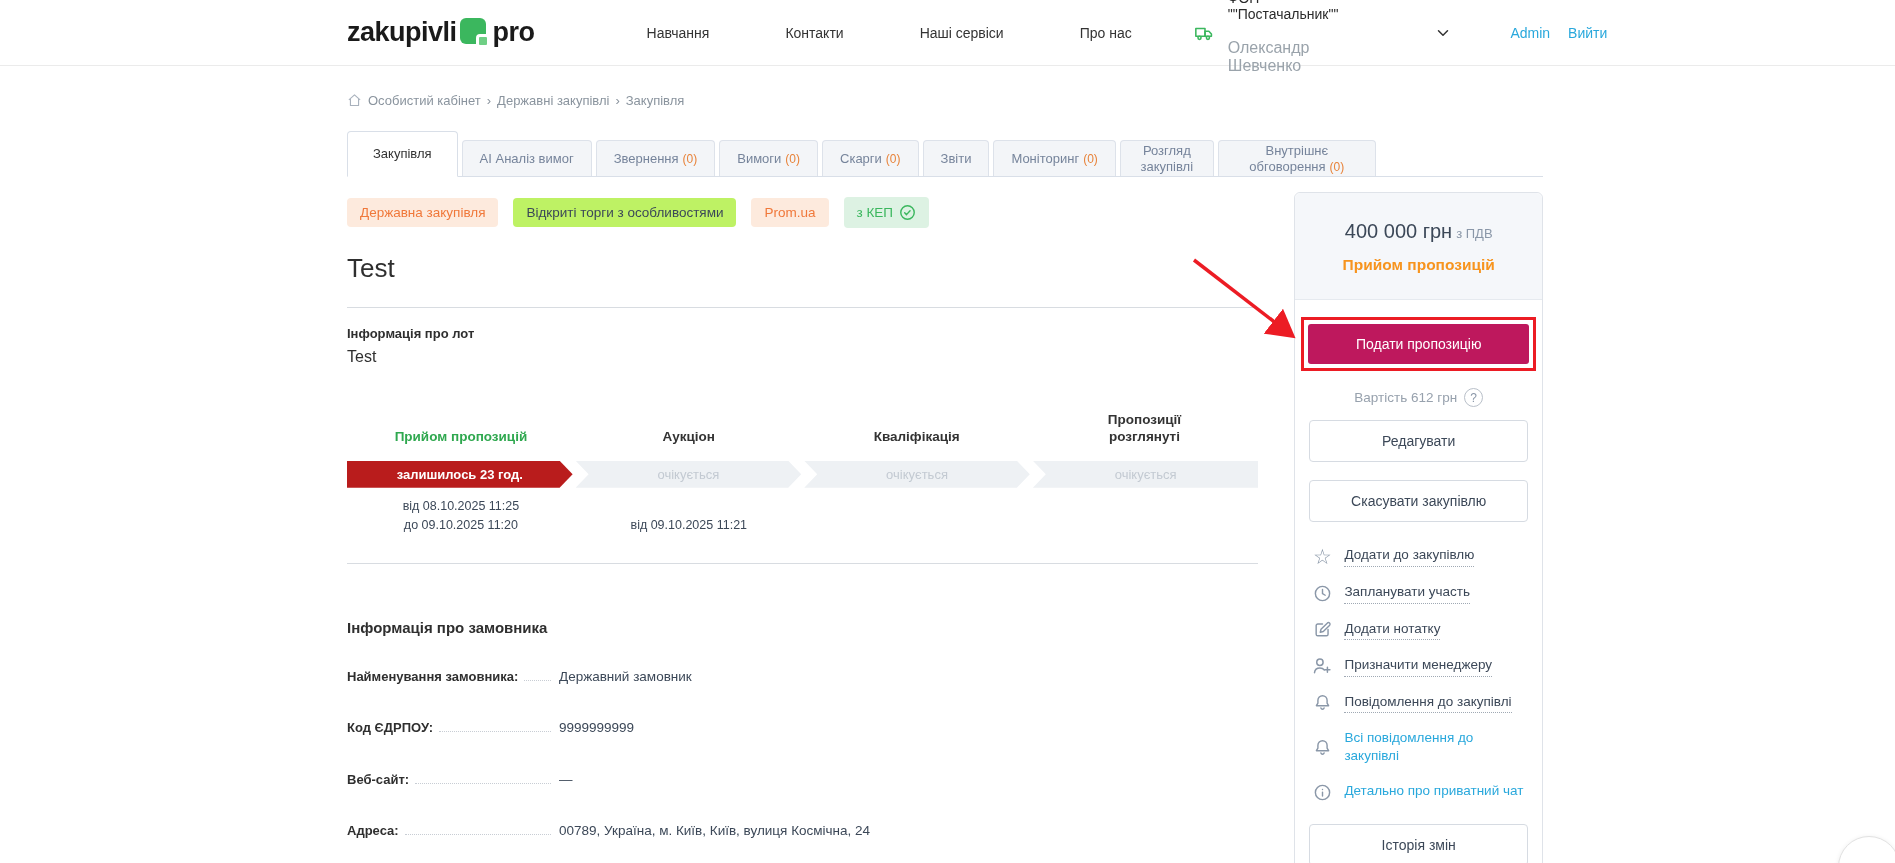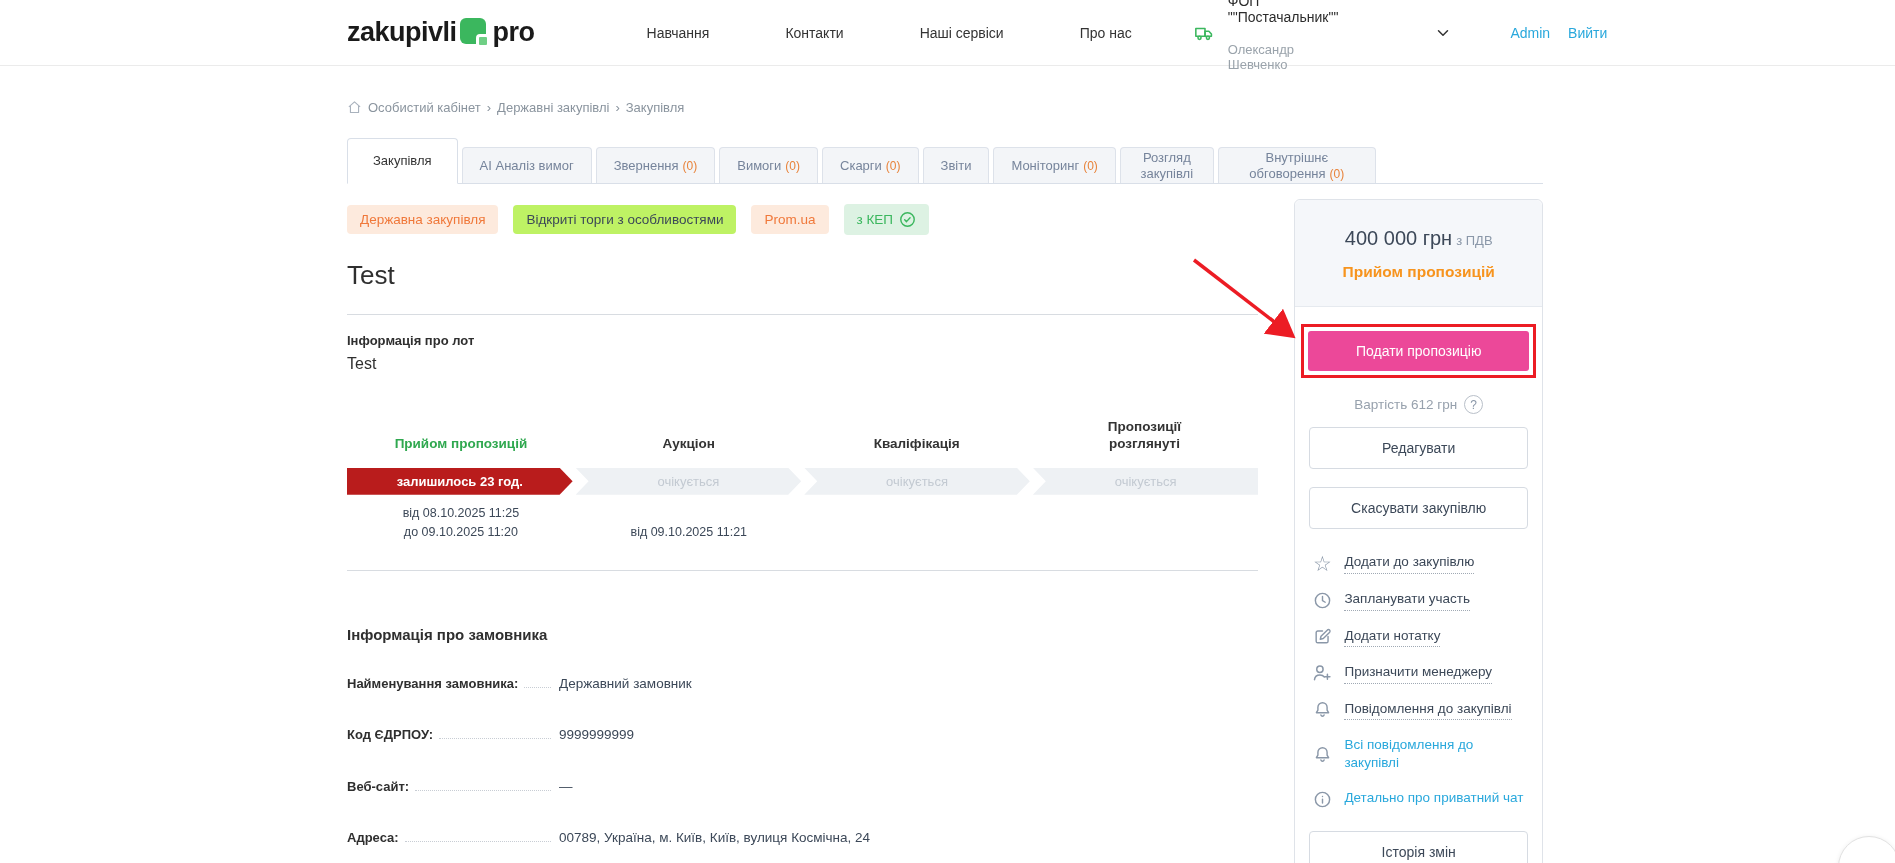--- a/index.html
+++ b/index.html
@@ -16,7 +16,7 @@
   .nav-item { cursor:pointer; white-space:nowrap; }
   .account { display:flex; align-items:center; margin-left:62px; gap:12px; }
   .acc-company { font-size:14px; color:#2b2b2b; }
-  .acc-user { font-size:13px; color:#9aa3ab; margin-top:17px; }
+  .acc-user { font-size:16px; color:#9aa3ab; margin-top:17px; }
   .chevron { margin-left:96px; cursor:pointer; display:flex; }
   .session-links { margin-left:58px; display:flex; gap:18px; font-size:14px; }
   .blue-link { color:#29a8dc; cursor:pointer; text-decoration:none; }

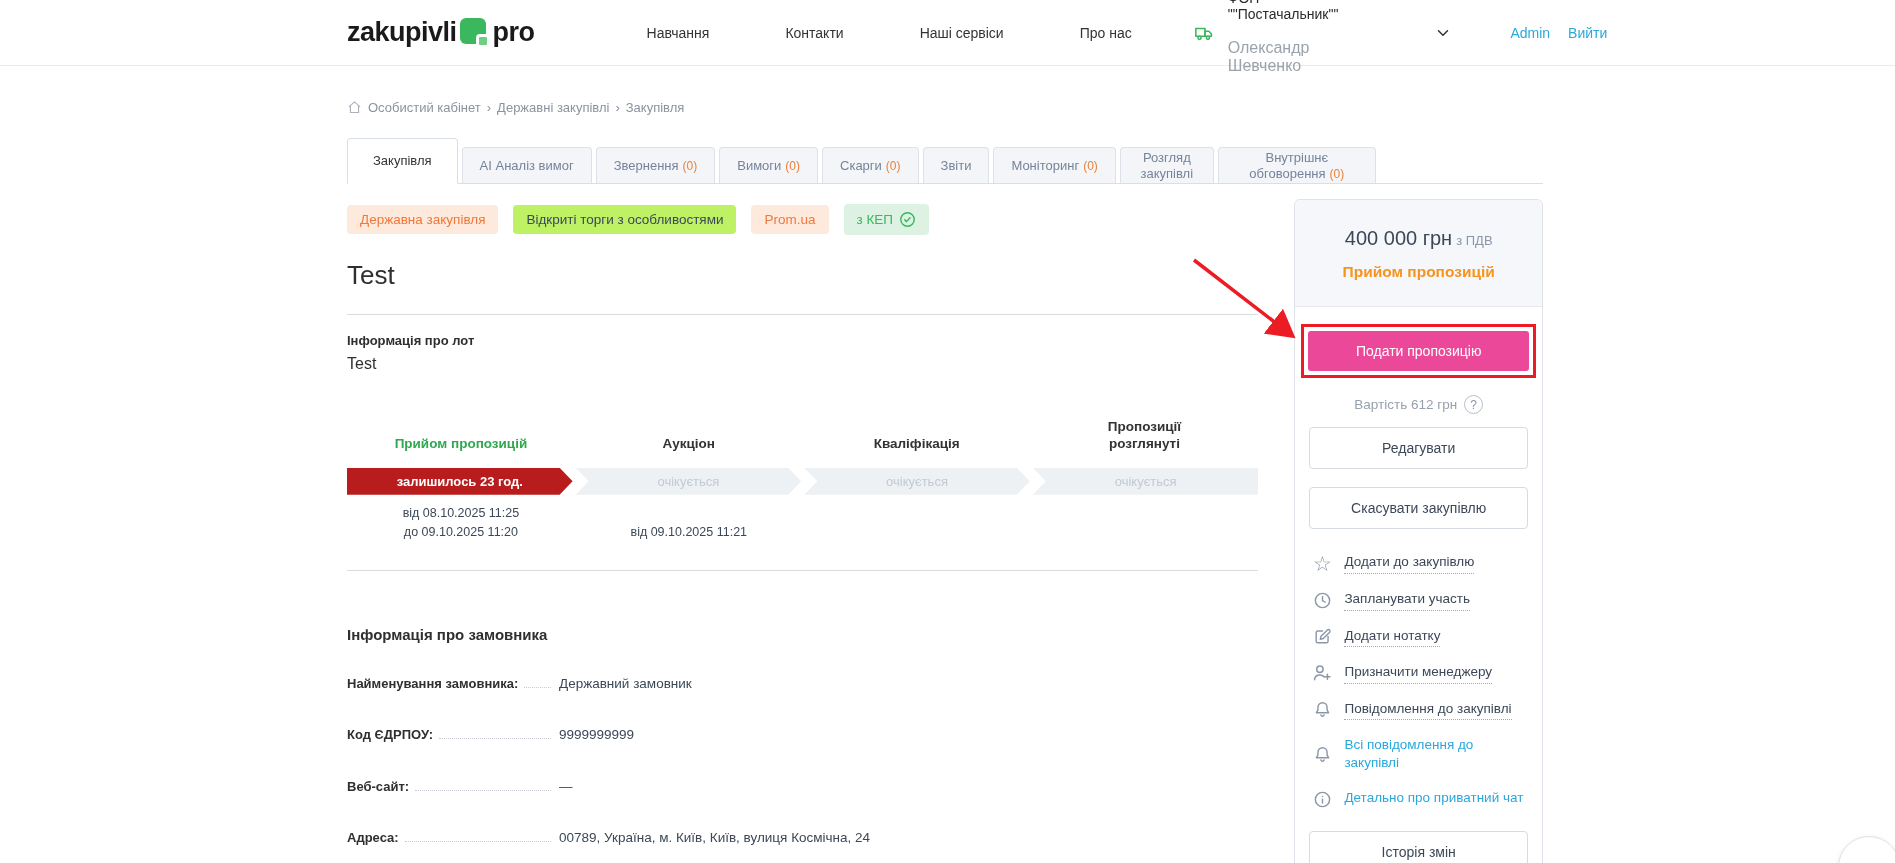--- a/index.html
+++ b/index.html
@@ -23,7 +23,7 @@
 
   
   .inner { width:1196px; margin-left:347px; }
-  .breadcrumb { margin-top:34px; font-size:13px; color:#8a949e; display:flex; align-items:center; gap:6px; }
+  .breadcrumb { margin-top:27px; font-size:13px; color:#8a949e; display:flex; align-items:center; gap:6px; }
   .crumb { cursor:pointer; }
 
   

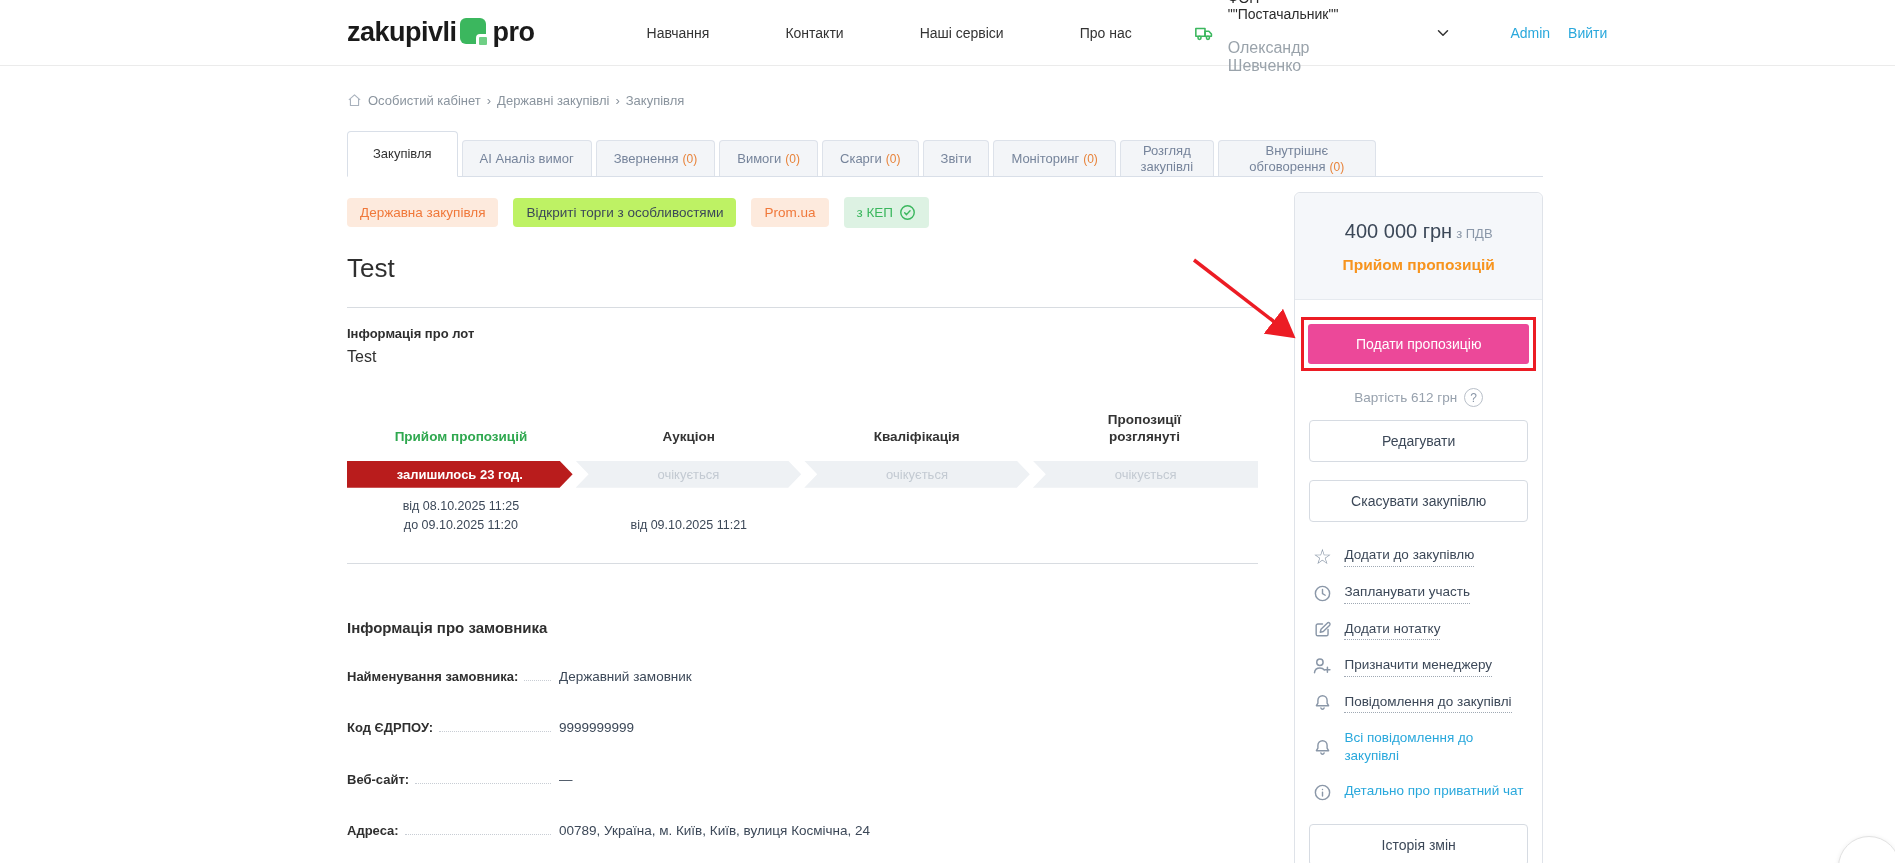--- a/index.html
+++ b/index.html
@@ -80,7 +80,7 @@
   .price-status { margin-top:13px; font-size:15.5px; font-weight:bold; color:#f7941e; }
   .sb-body { padding:8px 14px 16px; }
   .red-box { border:3px solid #ec1c24; padding:4px; margin:9px -8px 0; }
-  .btn-green { width:100%; background:#ec4899; border:none; border-radius:3px; color:#fff; font-size:14px; font-family:inherit; padding:12px 0; cursor:pointer; }
+  .btn-green { width:100%; background:#be185d; border:none; border-radius:3px; color:#fff; font-size:14px; font-family:inherit; padding:12px 0; cursor:pointer; }
   .cost-note { text-align:center; font-size:13.5px; color:#97a1ad; margin-top:17px; display:flex; align-items:center; justify-content:center; gap:7px; }
   .q-circle { width:19px; height:19px; border:1px solid #b9c0c9; border-radius:50%; display:inline-flex; align-items:center; justify-content:center; font-size:12px; color:#8a97a8; background:#fff; cursor:pointer; }
   .btn-white { width:100%; background:#fff; border:1px solid #d6dbe2; border-radius:4px; color:#3c4858; font-size:14px; font-family:inherit; padding:12px 0; cursor:pointer; margin-top:13px; }

